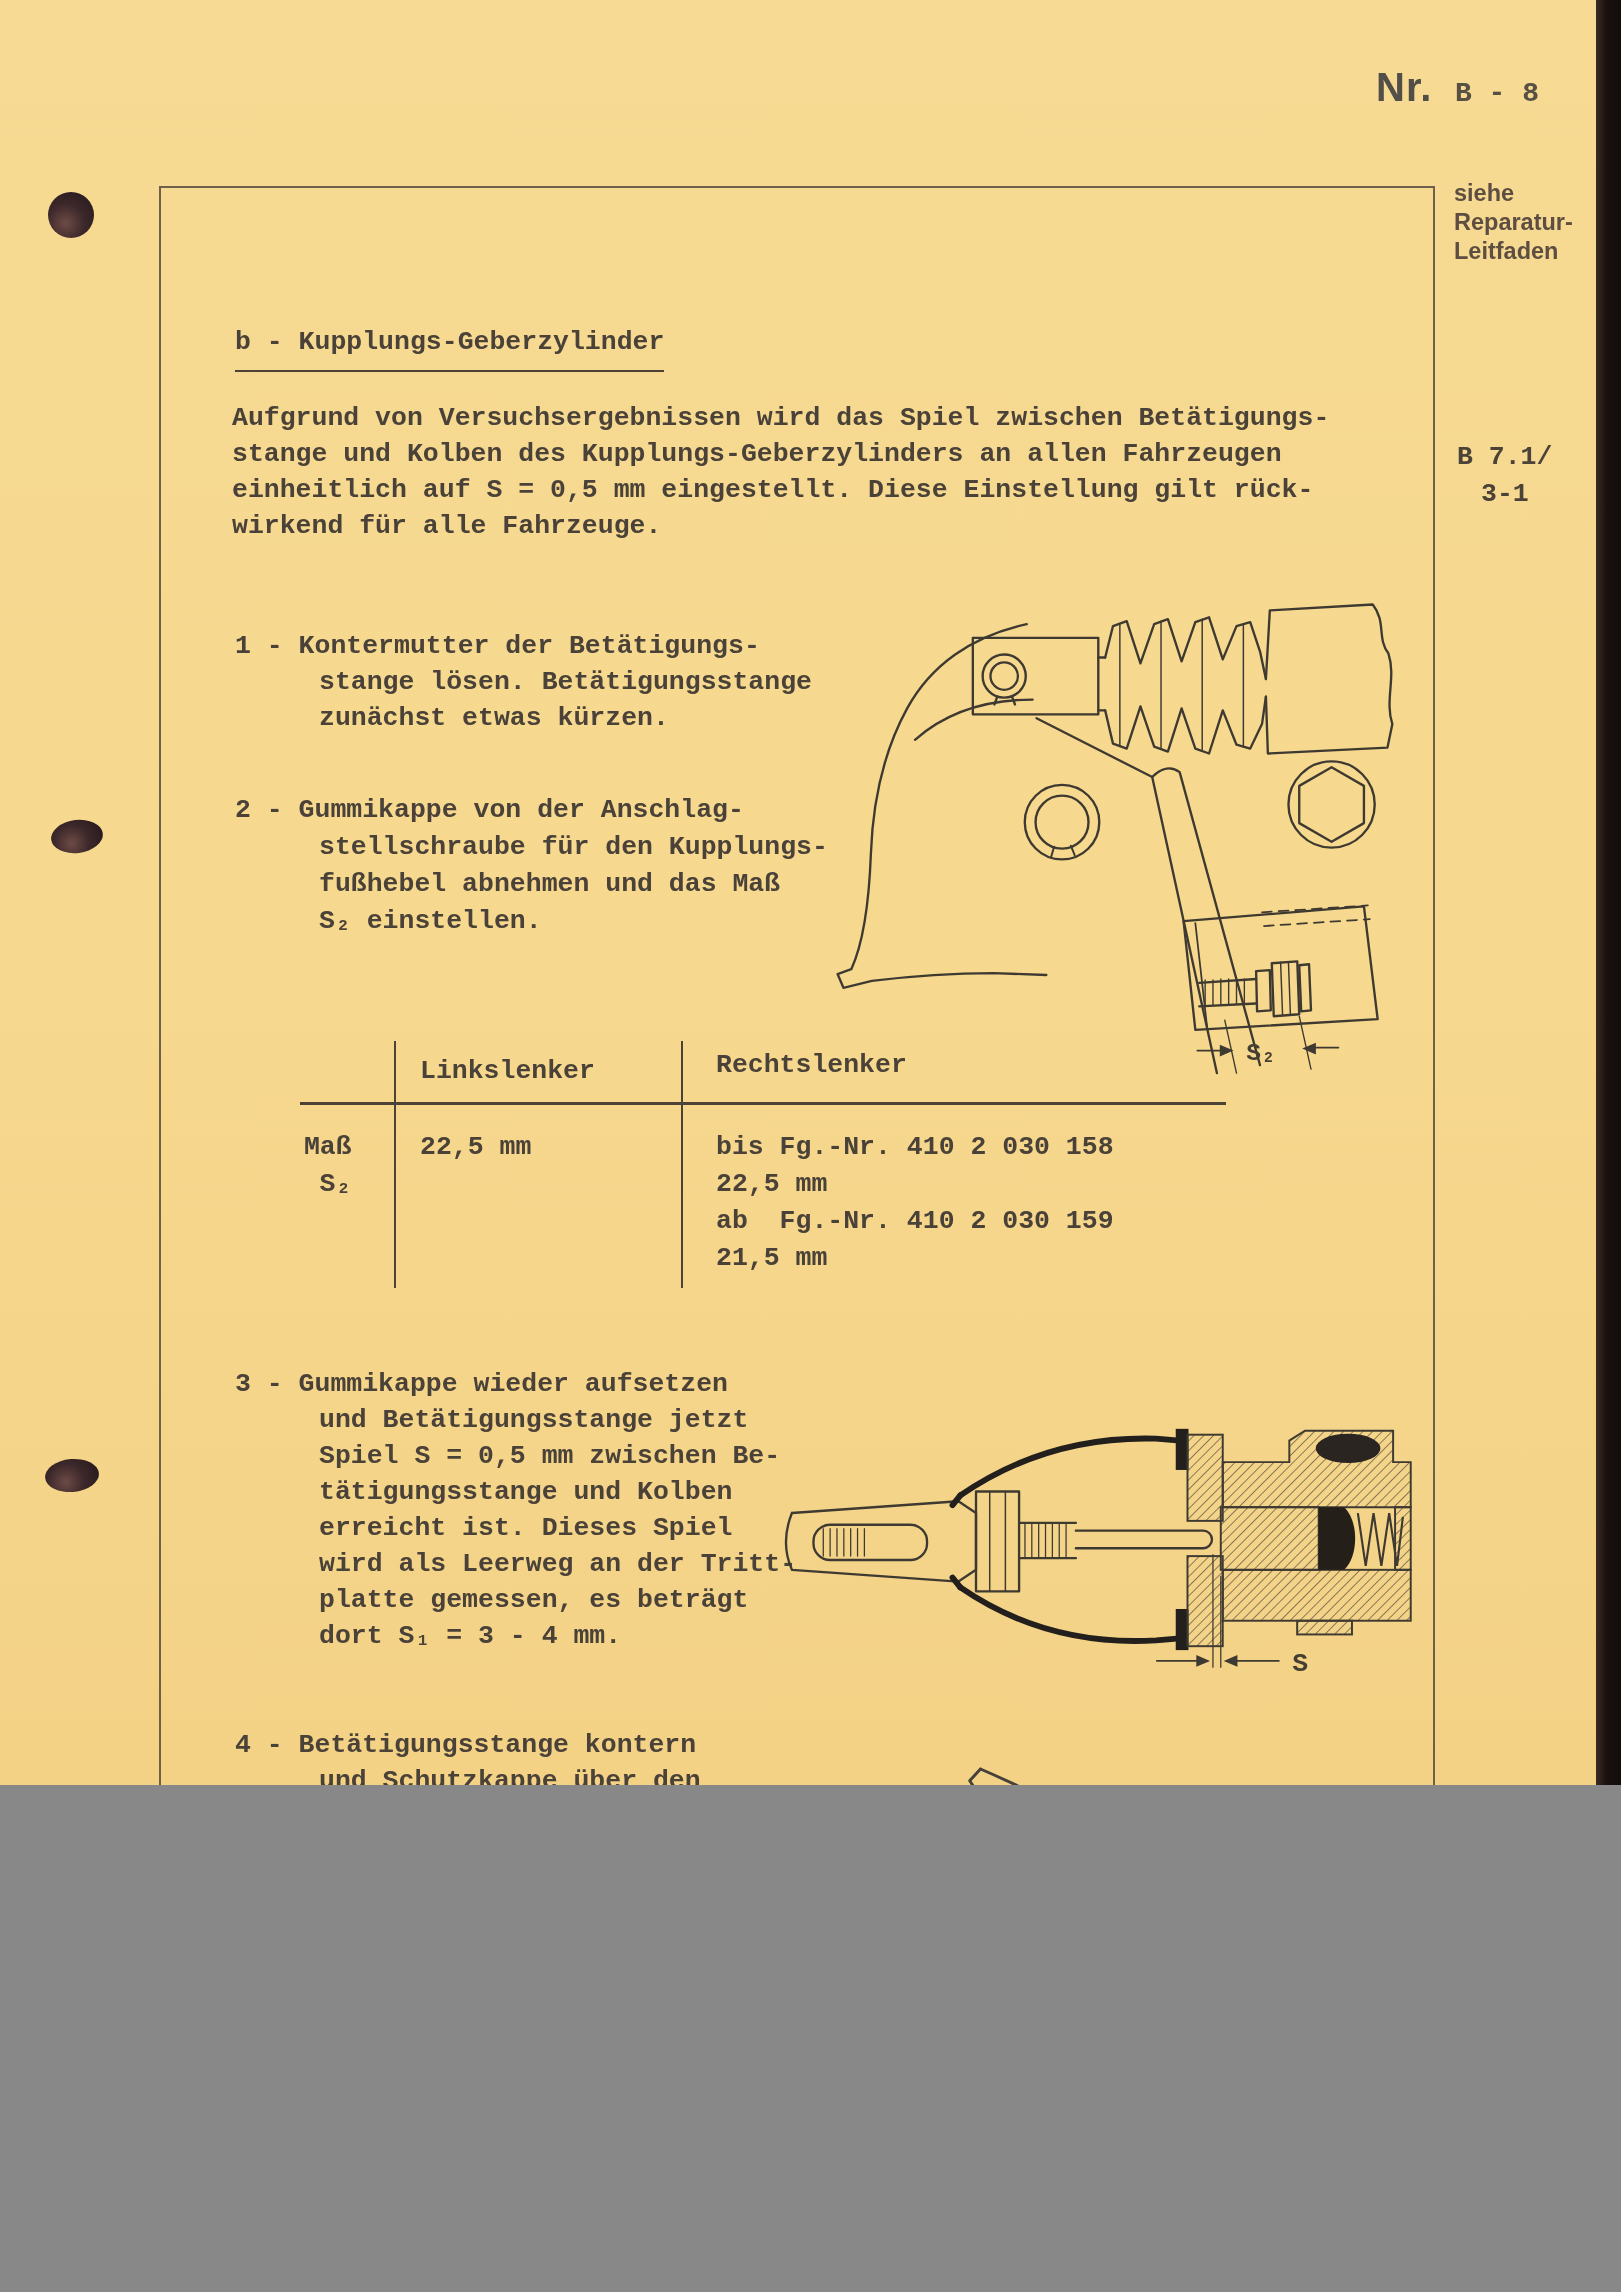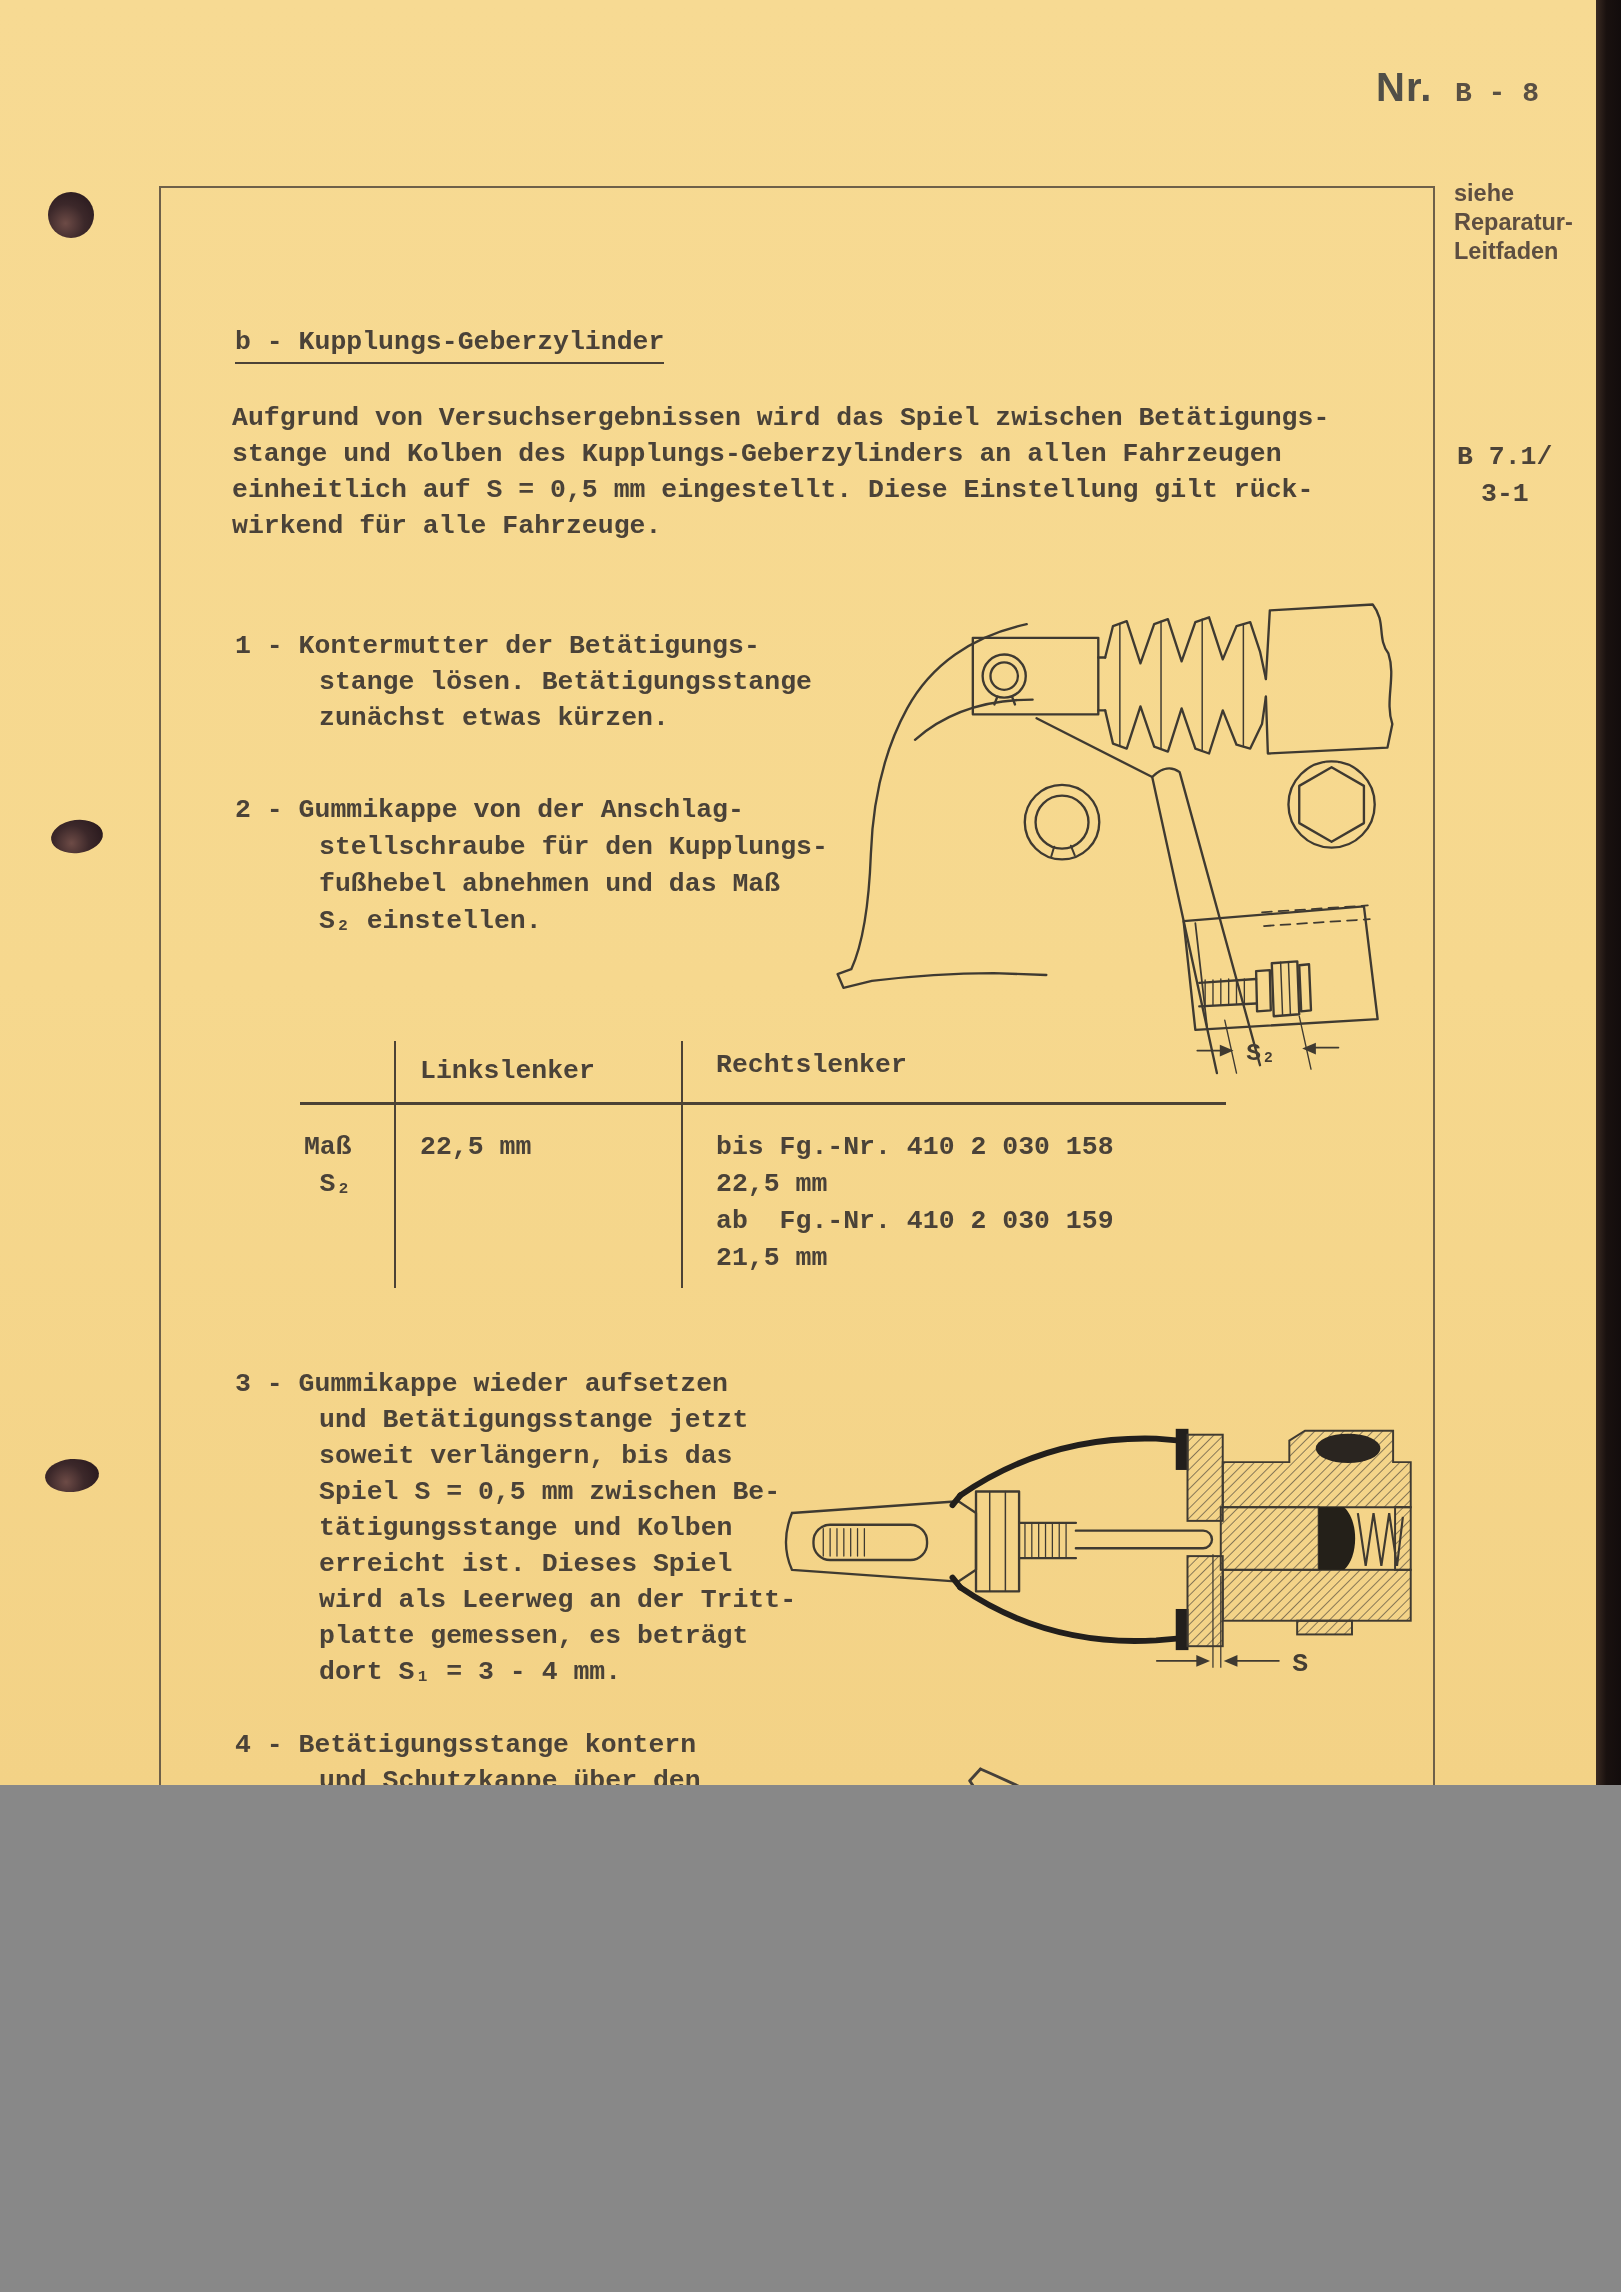--- a/index.html
+++ b/index.html
@@ -26,7 +26,7 @@
   .ref-note { font-size:26.5px; font-weight:700; color:#4c4338; white-space:pre;margin-top:45px; }
 
   .heading { font-size:26.5px; font-weight:700; white-space:pre;
-             border-bottom:2.9px solid #4c4236; padding-bottom:5px; }
+             border-bottom:2.9px solid #4c4236; padding-bottom:13px; }
 
   .punch { border-radius:50%;
     background:radial-gradient(circle at 38% 68%, #6d4b46 0%, #3c282a 45%, #23151a 100%); }

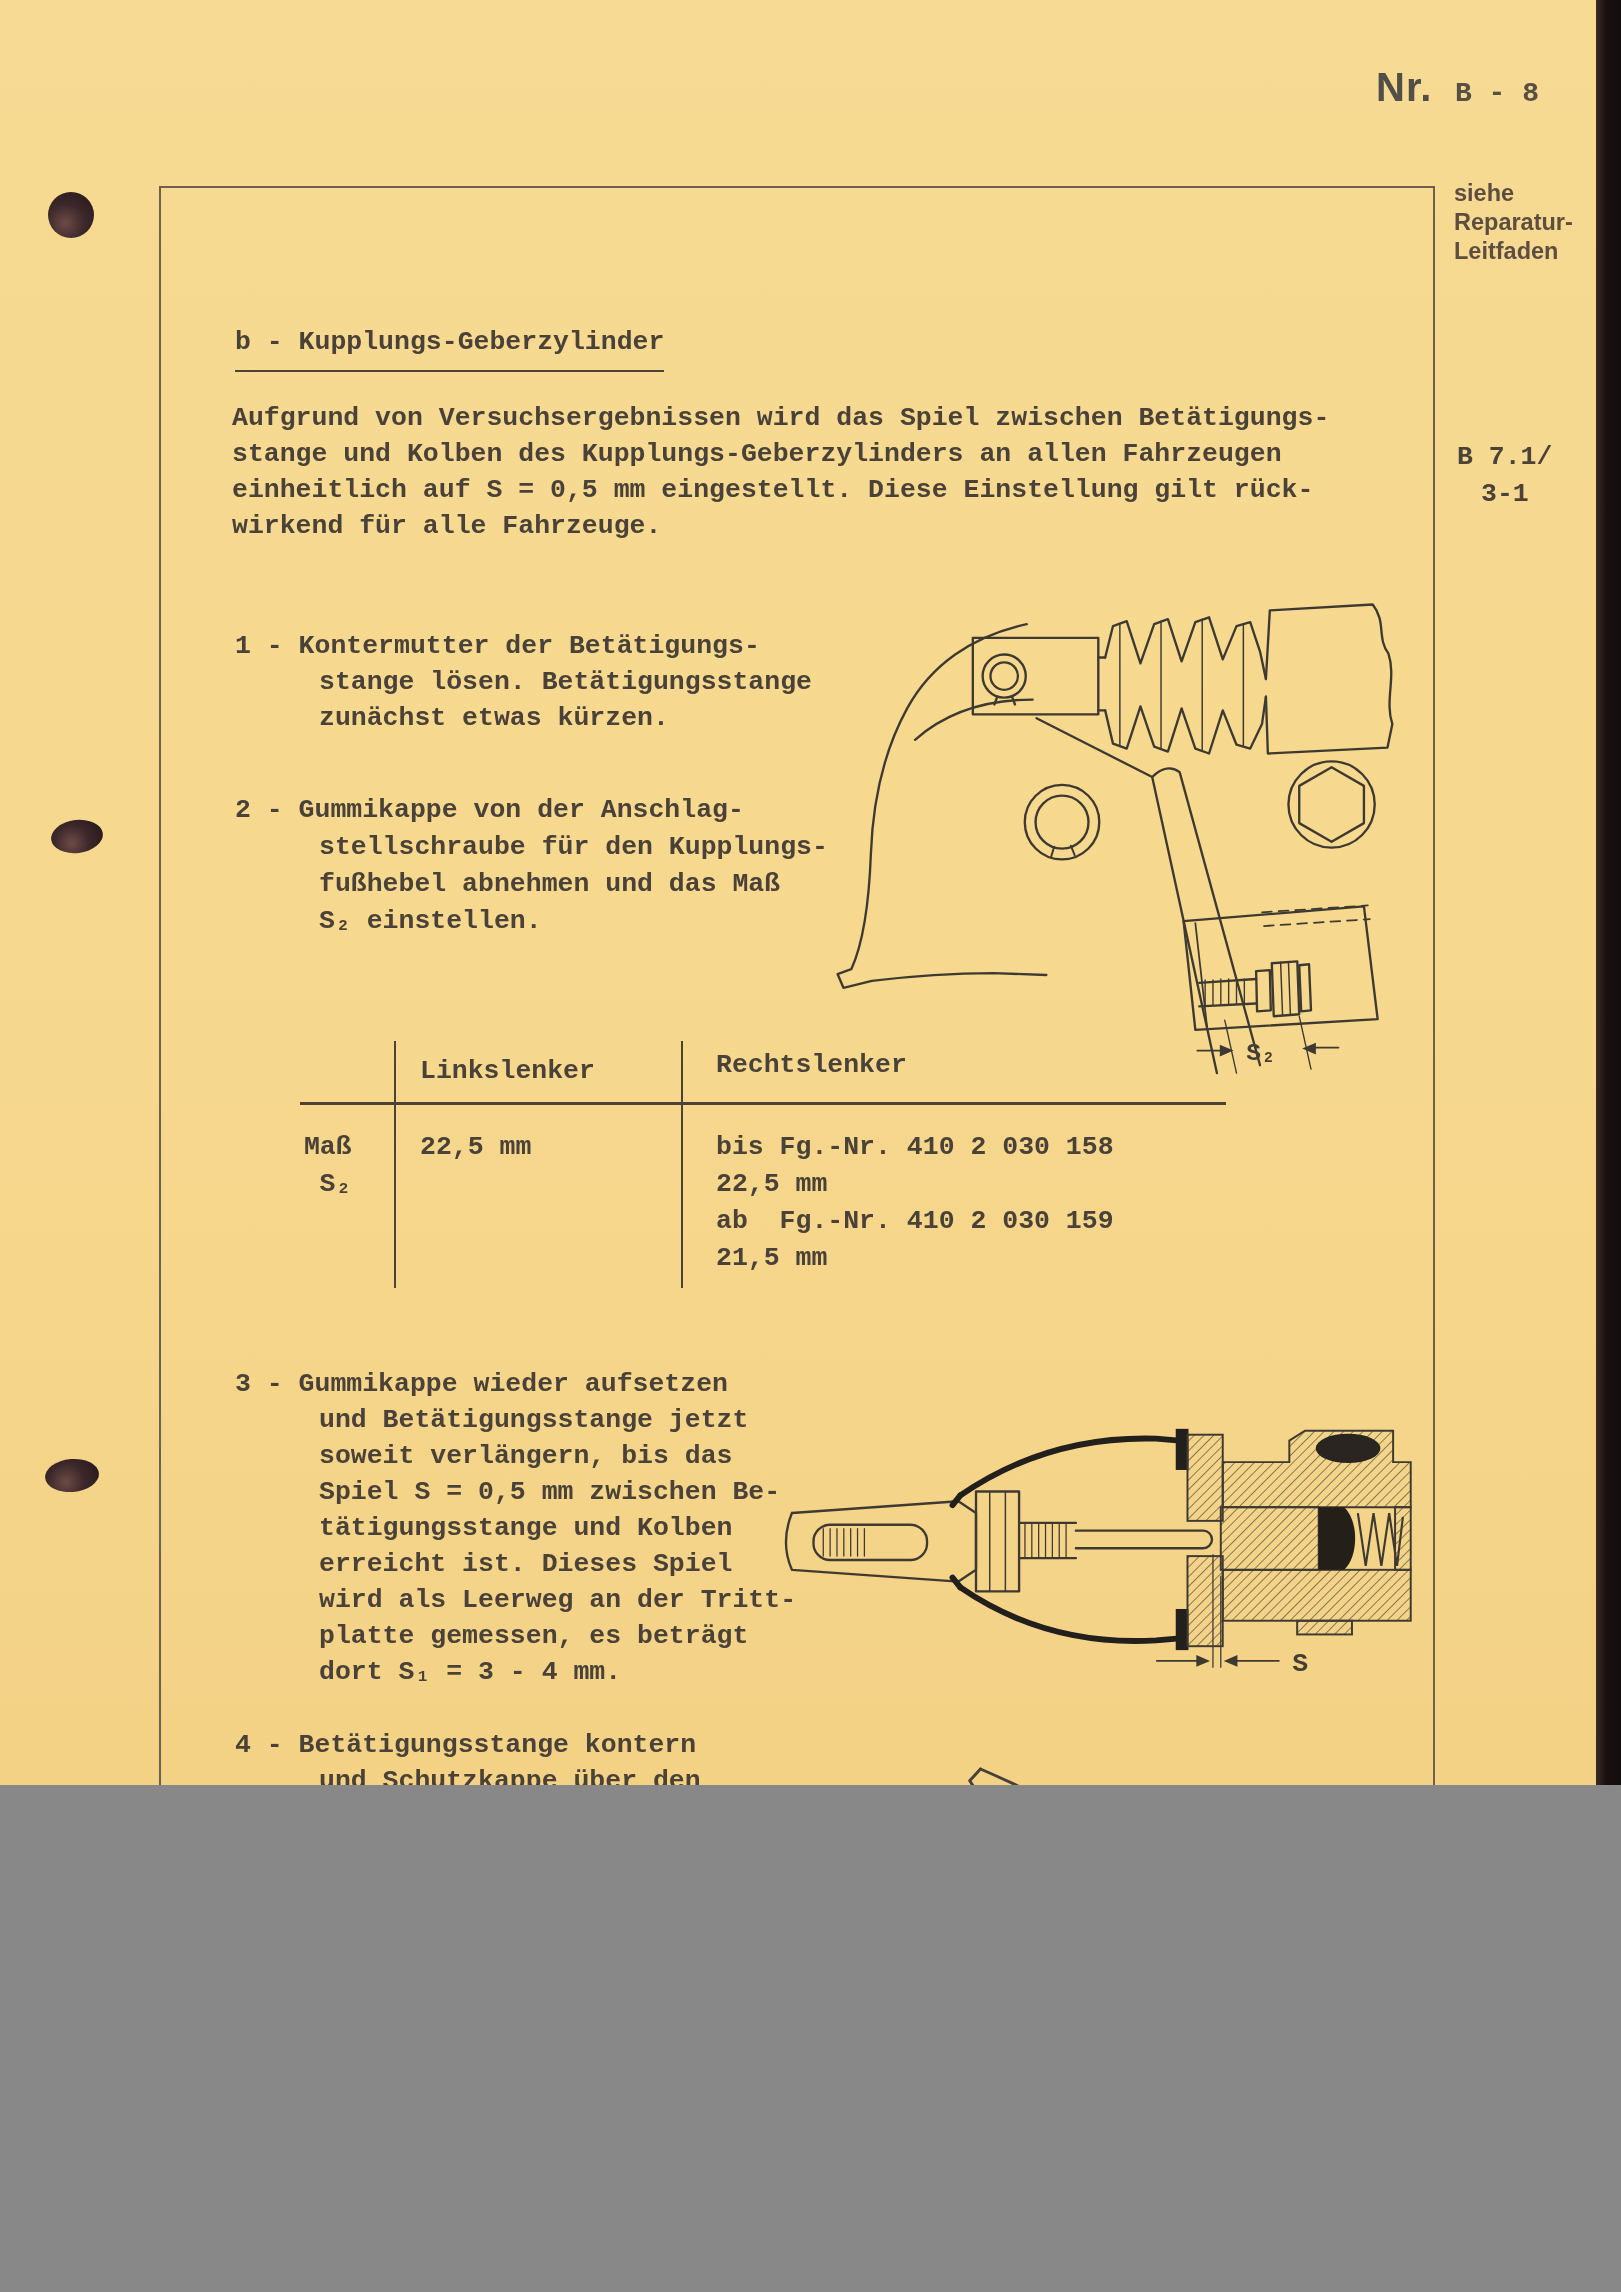--- a/index.html
+++ b/index.html
@@ -100,7 +100,6 @@
   <div class="abs" style="left:235px;top:1366px;">
     <div class="tw">3 - Gummikappe wieder aufsetzen</div>
     <div class="tw cont">und Betätigungsstange jetzt</div>
-    <div class="tw cont">soweit verlängern, bis das</div>
     <div class="tw cont">Spiel S = 0,5 mm zwischen Be-</div>
     <div class="tw cont">tätigungsstange und Kolben</div>
     <div class="tw cont">erreicht ist. Dieses Spiel</div>

